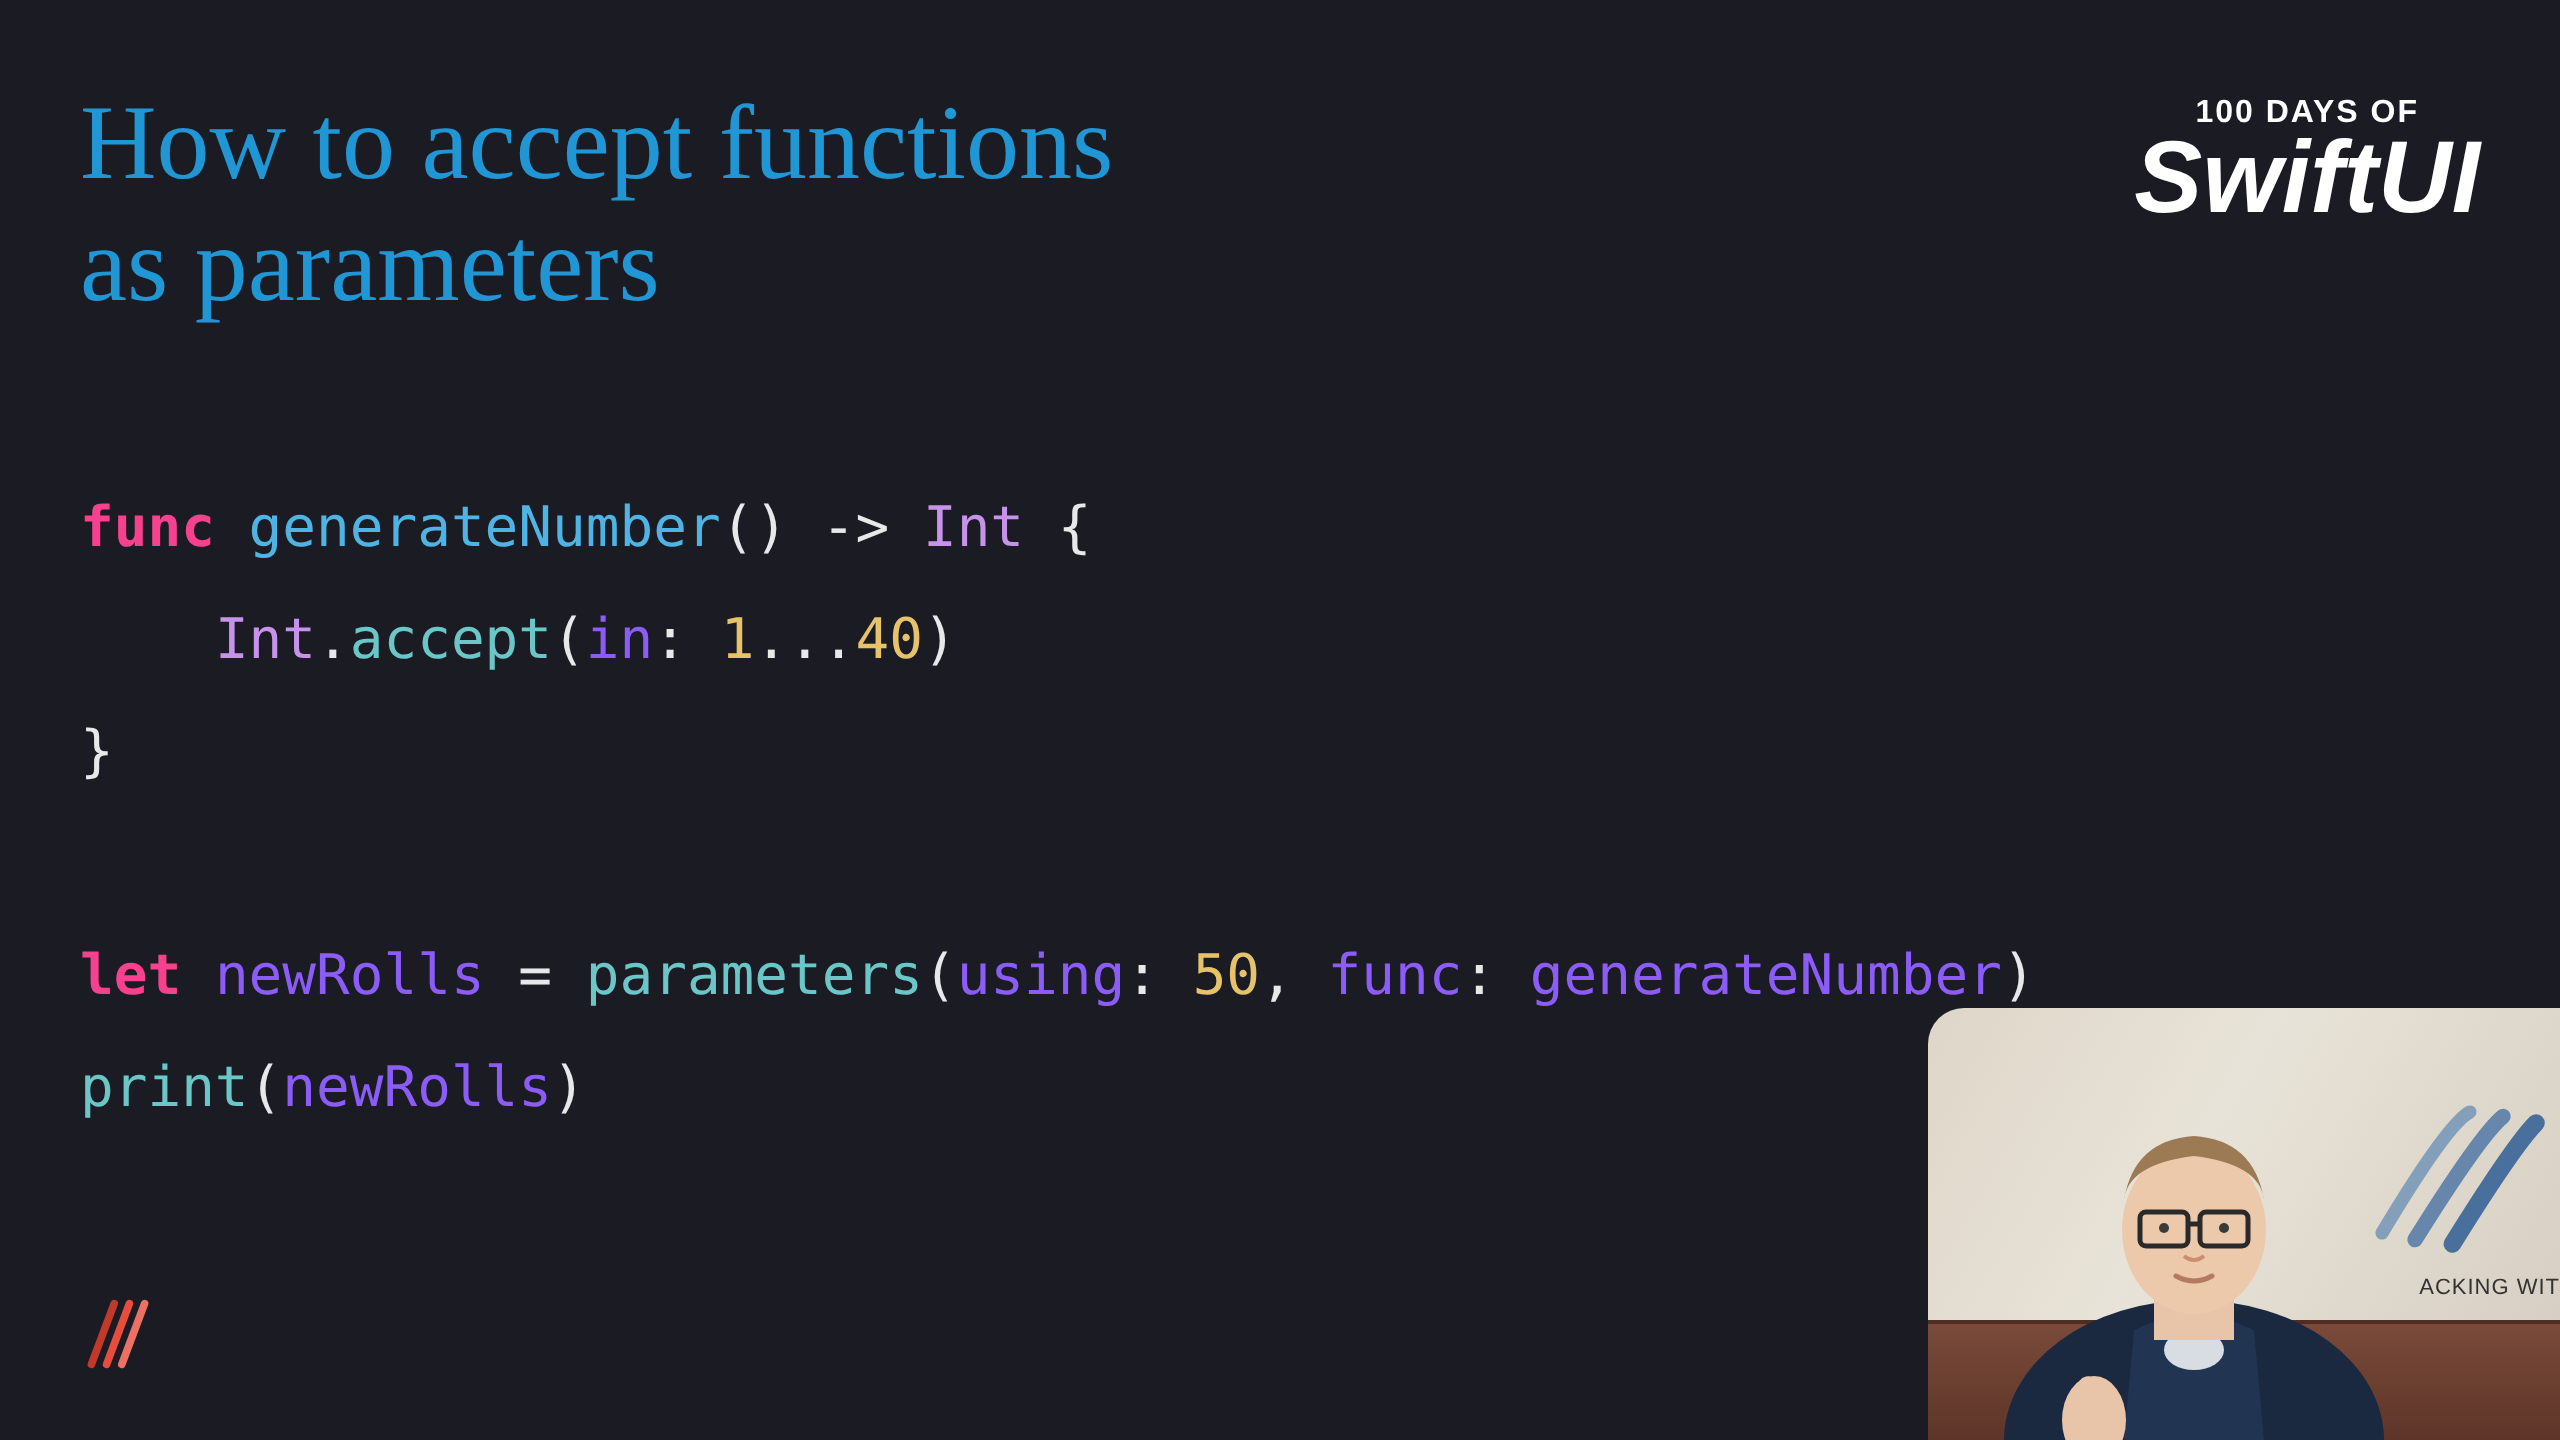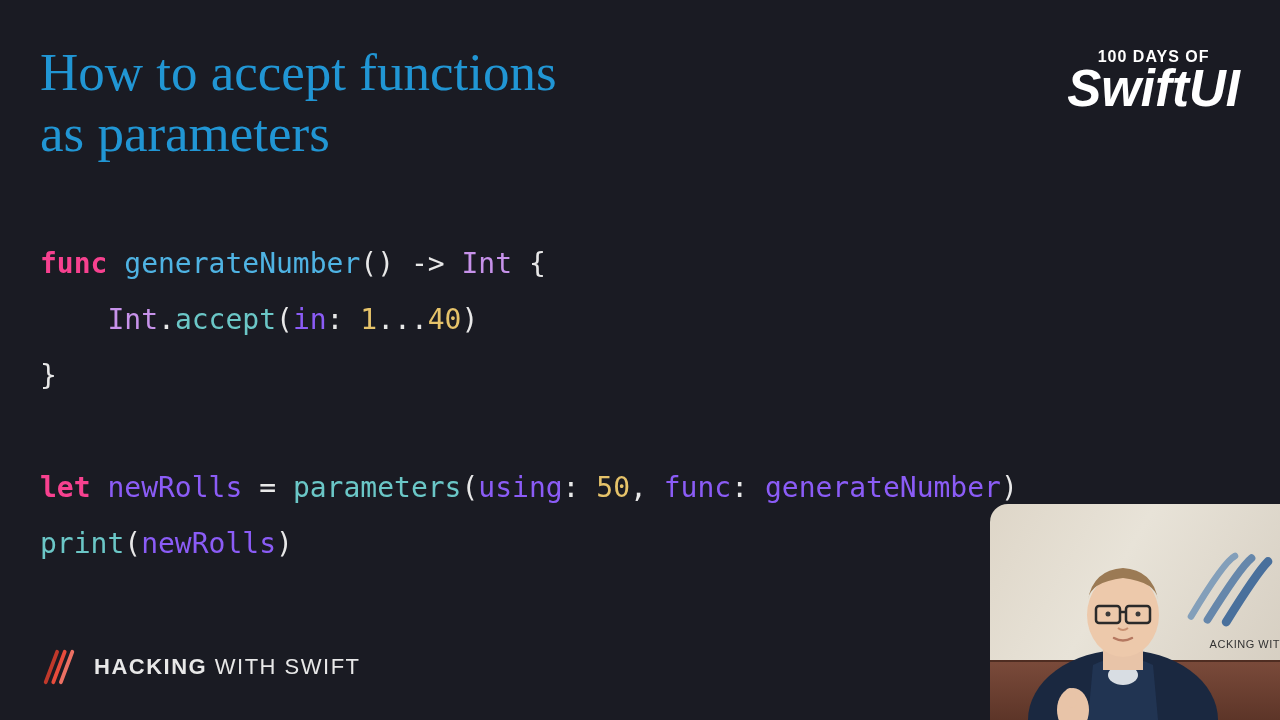--- a/index.html
+++ b/index.html
@@ -83,7 +83,7 @@
     position: absolute;
     bottom: 0;
     right: 0;
-    width: 290px;
+    width: 316px;
     height: 216px;
     border-top-left-radius: 18px;
     overflow: hidden;

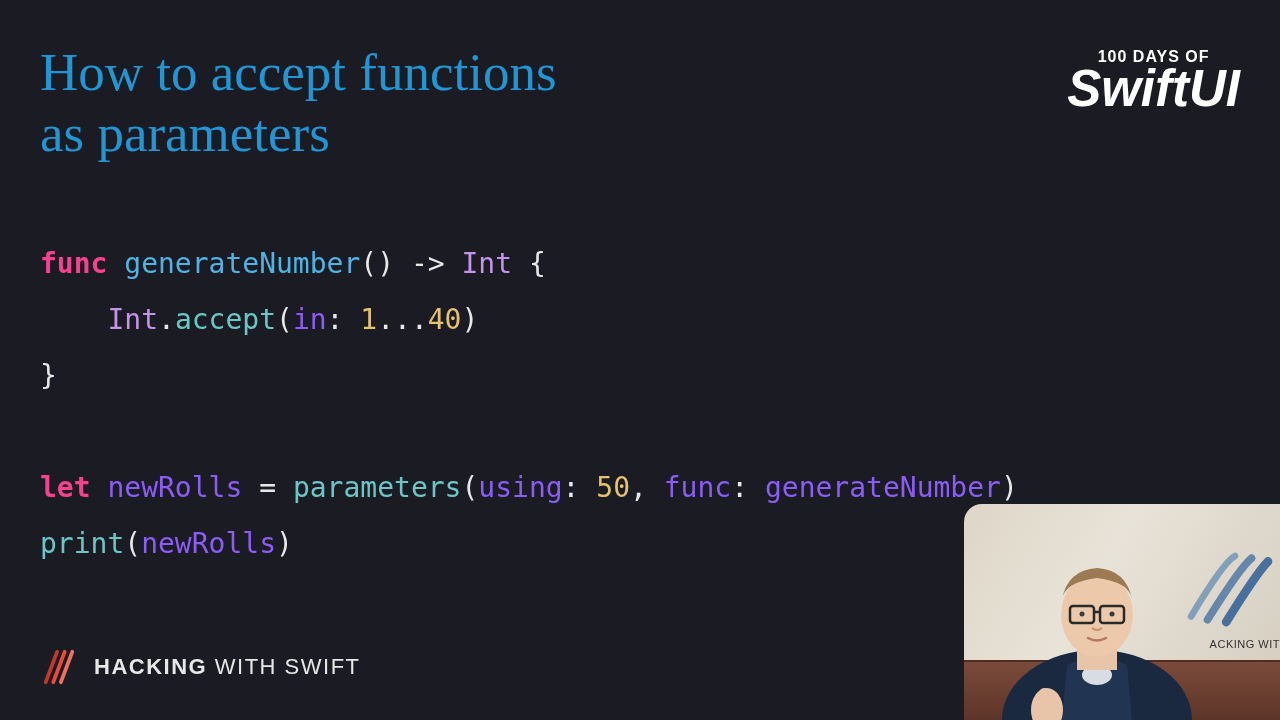--- a/index.html
+++ b/index.html
@@ -151,9 +151,6 @@
       <path d="M22 36 L34 4" stroke="#ec7063" stroke-width="4" stroke-linecap="round" fill="none"></path>
     </svg>
   </div>
-  <div class="footer-text">
-    <span class="bold">HACKING</span><span class="light"> WITH SWIFT</span>
-  </div>
 </div>
 
 <div class="webcam">

